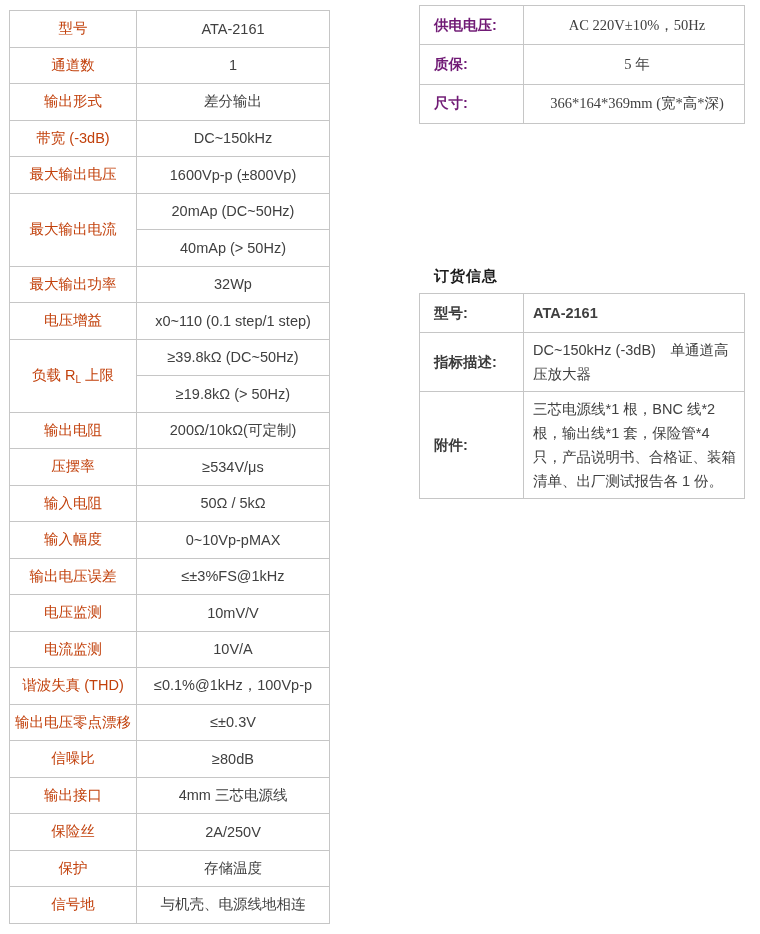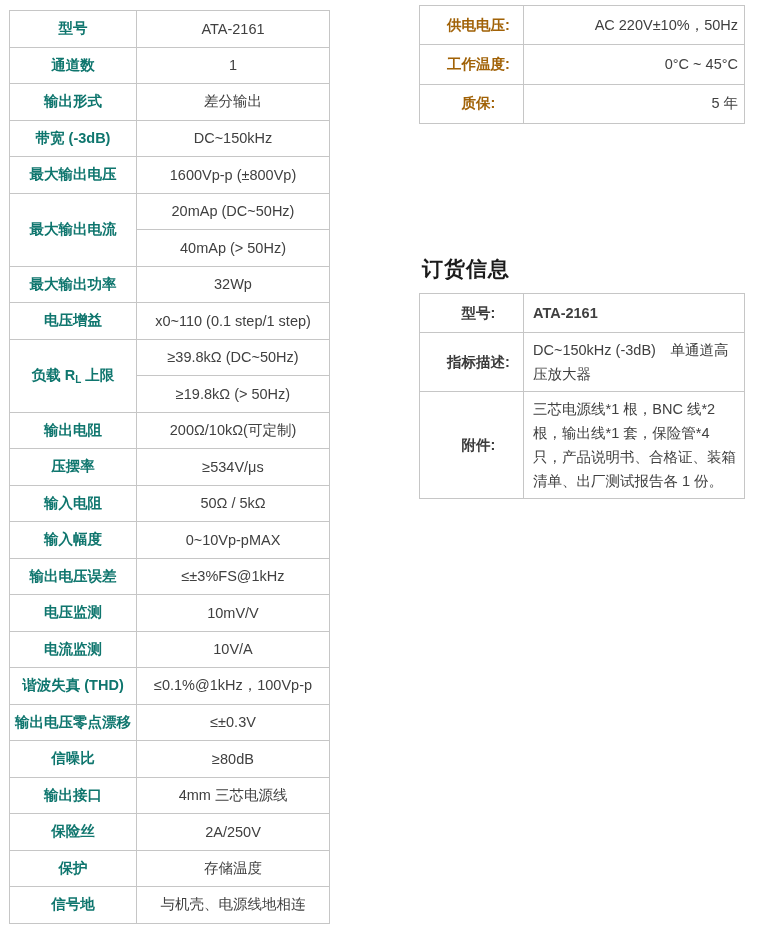--- a/index.html
+++ b/index.html
@@ -42,8 +42,8 @@
   .spec-table td.label {
     width: 126px;
     text-align: center;
-    font-weight: 700;
-    color: #0f766e;
+    font-weight: 400;
+    color: #c2410c;
   }
   .spec-table td.value {
     text-align: center;

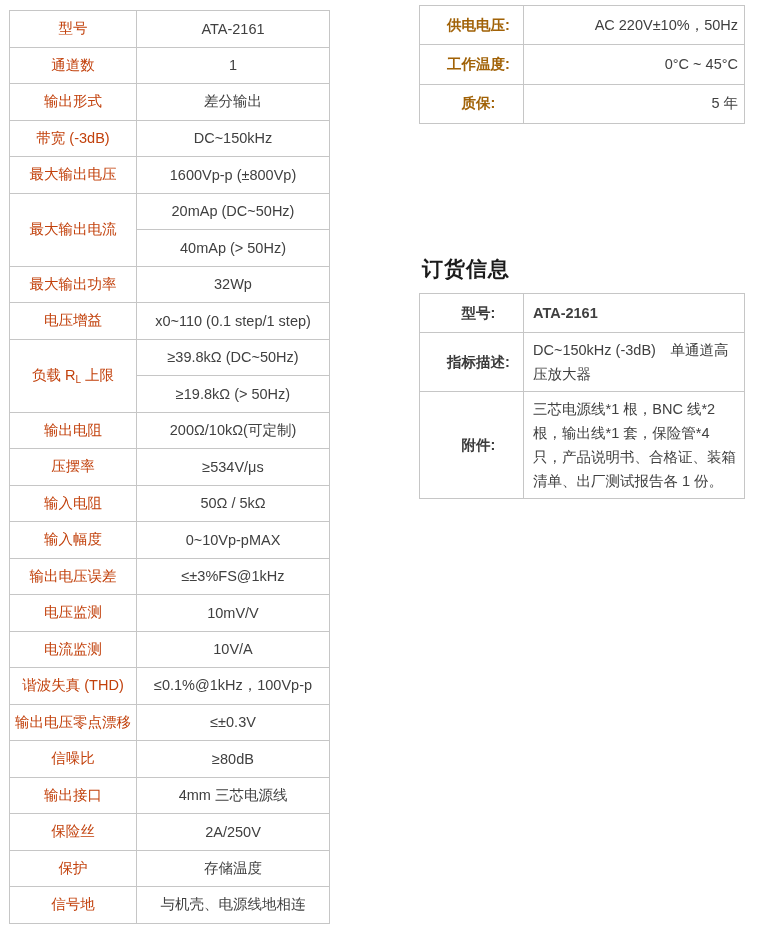--- a/index.html
+++ b/index.html
@@ -61,9 +61,9 @@
   .general-table tr { height: 39.3px; }
   .general-table td.label {
     width: 89px;
-    text-align: center;
+    text-align: left;
     font-weight: 700;
-    color: #a16207;
+    color: #701a75;
     padding-left: 14px;
   }
   .general-table td.value {

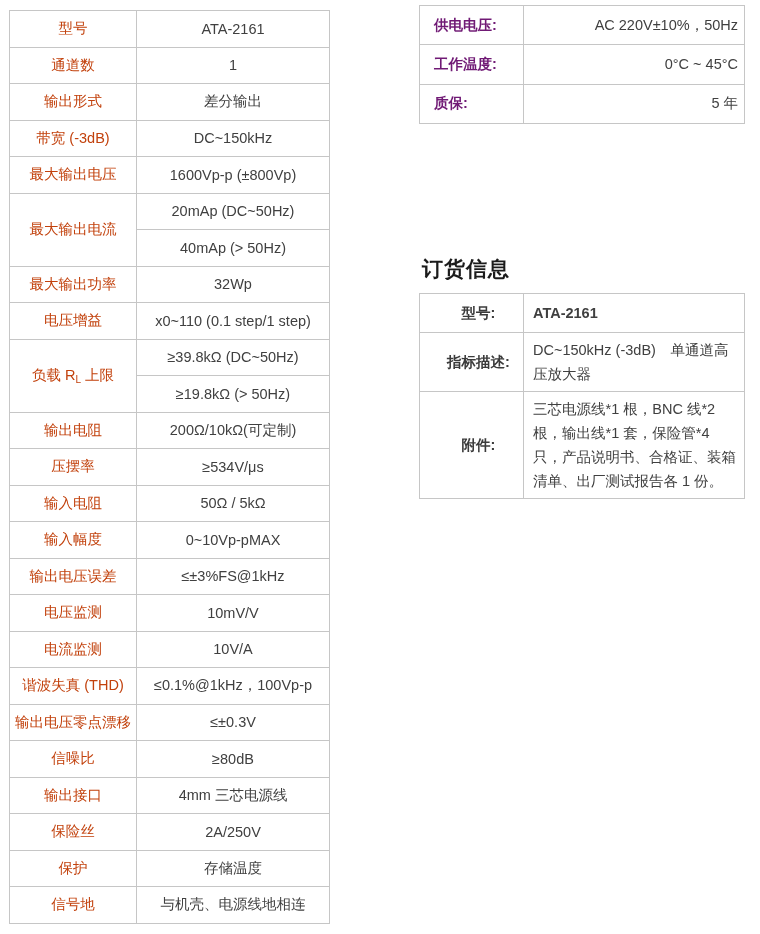--- a/index.html
+++ b/index.html
@@ -67,9 +67,10 @@
     padding-left: 14px;
   }
   .general-table td.value {
-    text-align: right;
+    text-align: center;
     padding-left: 12px;
     padding-right: 6px;
+    font-family: Liberation Serif, serif;
   }
   
   .ordering-heading {

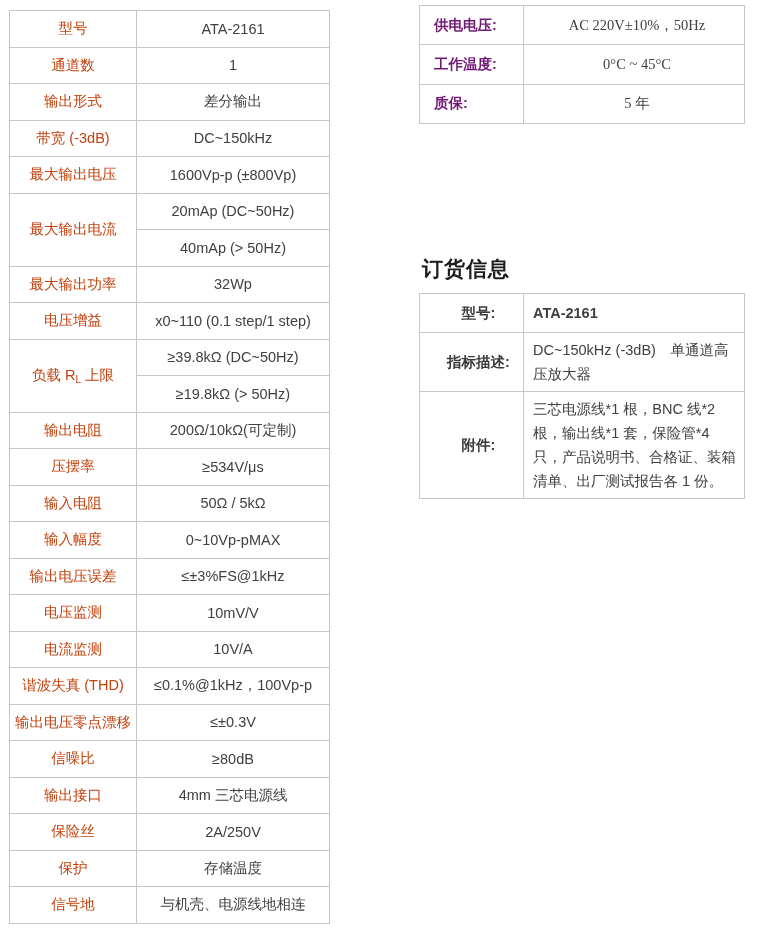--- a/index.html
+++ b/index.html
@@ -221,10 +221,6 @@
           <td class="value">AC 220V±10%，50Hz</td>
         </tr>
         <tr>
-          <td class="label">工作温度:</td>
-          <td class="value">0°C ~ 45°C</td>
-        </tr>
-        <tr>
           <td class="label">质保:</td>
           <td class="value">5 年</td>
         </tr>

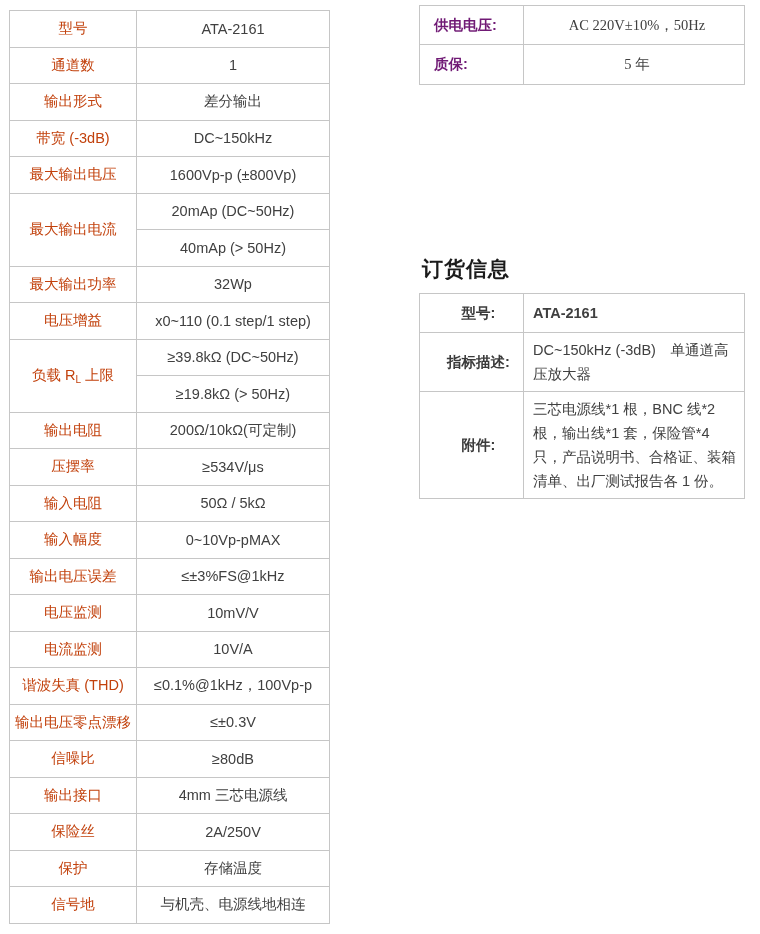--- a/index.html
+++ b/index.html
@@ -224,6 +224,10 @@
           <td class="label">质保:</td>
           <td class="value">5 年</td>
         </tr>
+        <tr>
+          <td class="label">尺寸:</td>
+          <td class="value">366*164*369mm (宽*高*深)</td>
+        </tr>
       </tbody>
   </table>
 

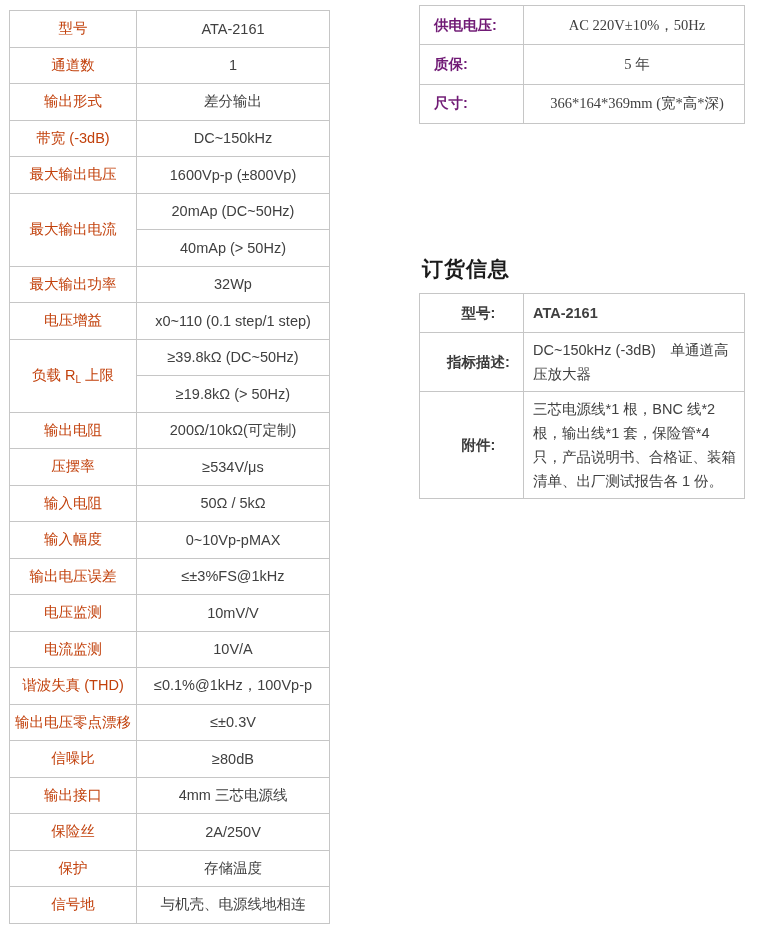--- a/index.html
+++ b/index.html
@@ -77,8 +77,8 @@
     position: absolute;
     left: 418px;
     top: 251px;
-    margin: 4px;
-    font-size: 21px;
+    margin: 16px;
+    font-size: 15px;
     font-weight: 700;
     color: #1b1b1b;
     letter-spacing: 1px;

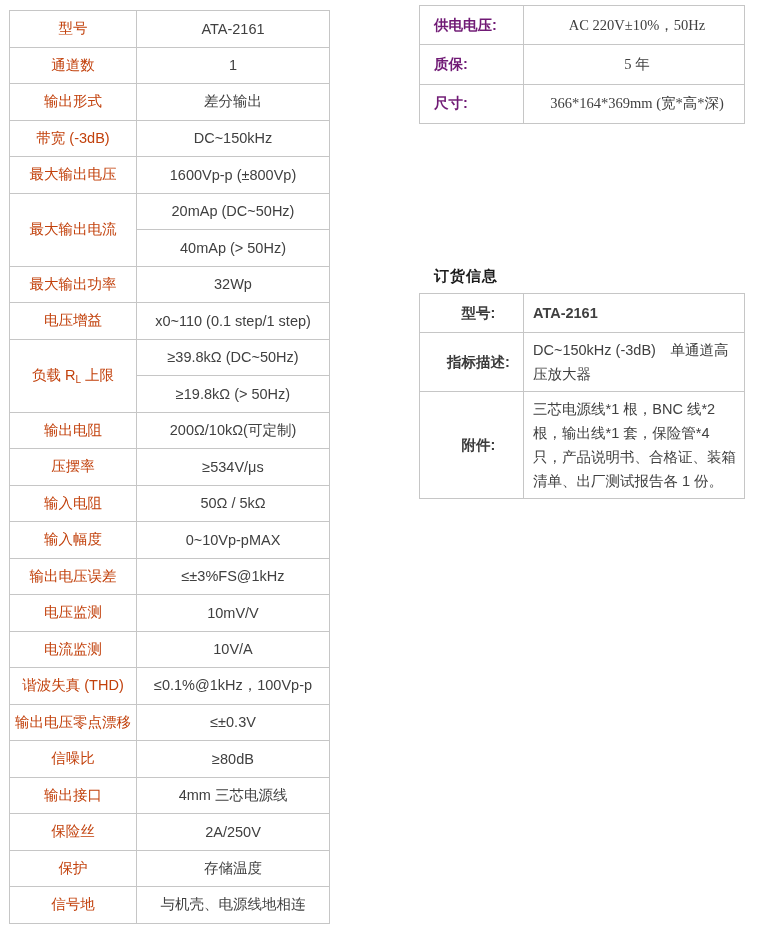--- a/index.html
+++ b/index.html
@@ -92,7 +92,7 @@
   .ordering-table tr.tall { height: 72px; }
   .ordering-table td.label {
     width: 89px;
-    text-align: center;
+    text-align: left;
     font-weight: 700;
     color: #3b3b3b;
     padding-left: 14px;

